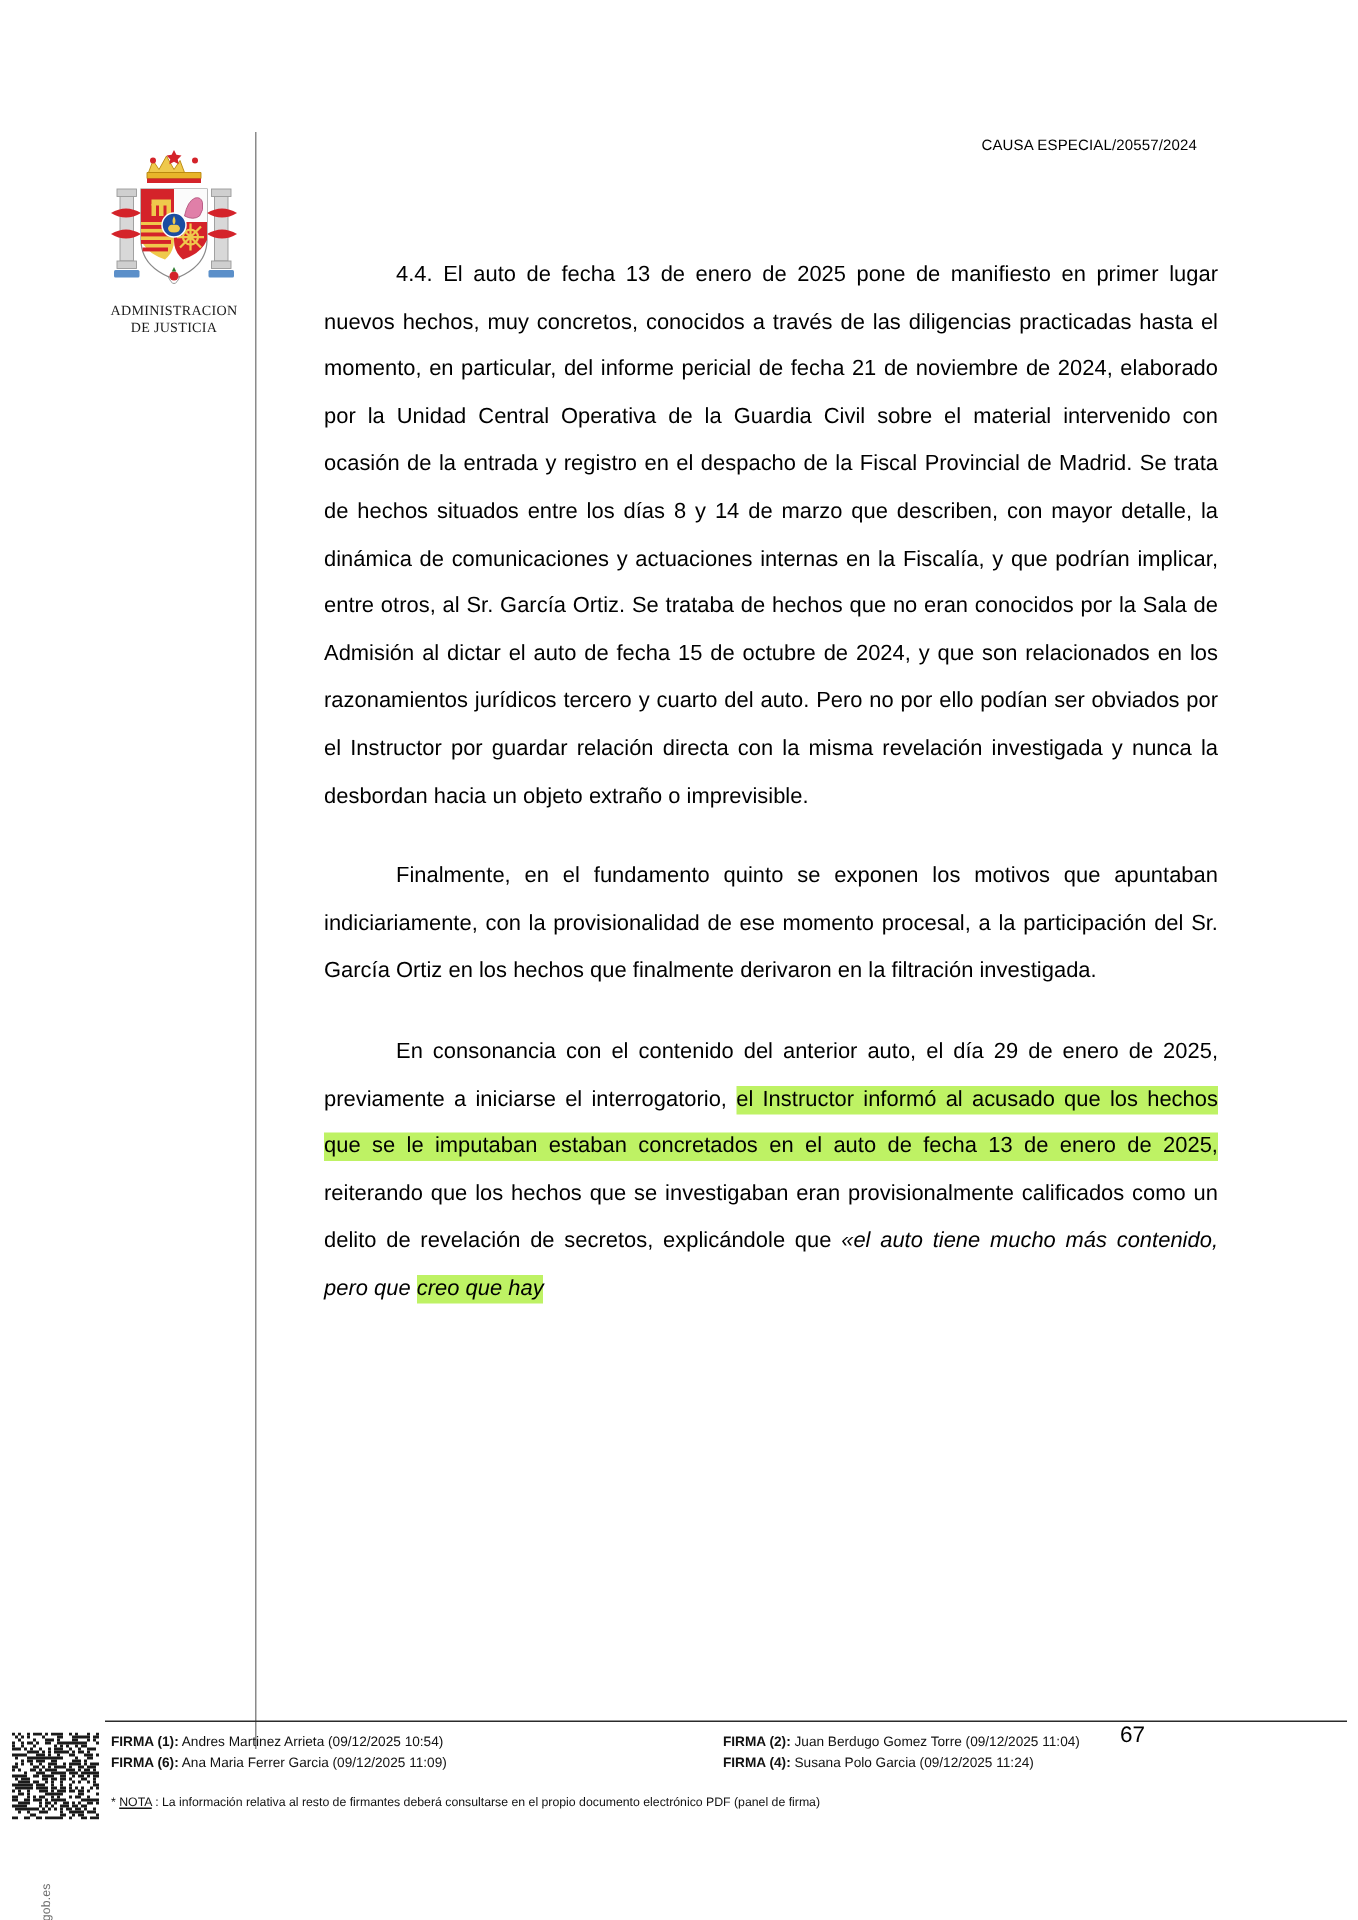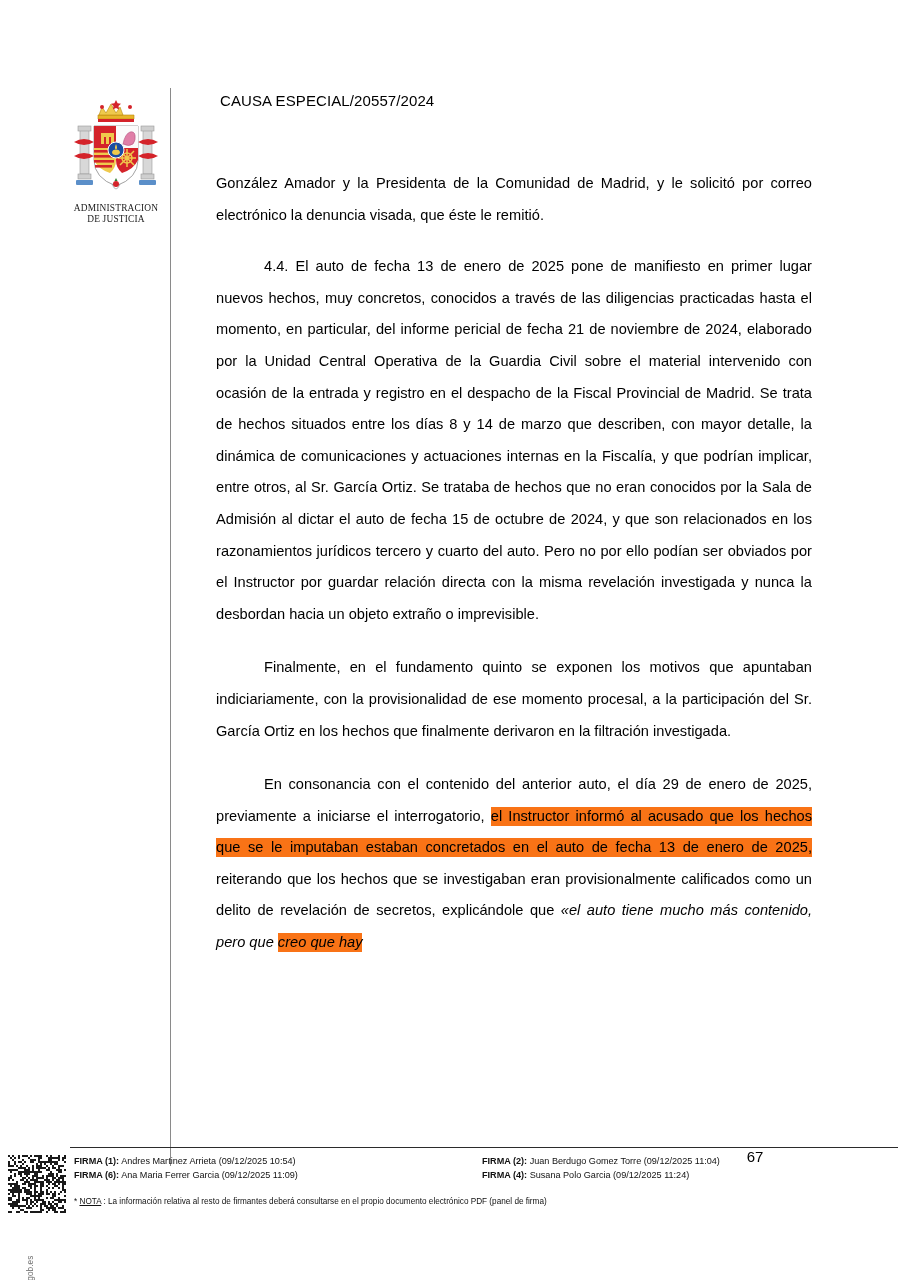--- a/index.html
+++ b/index.html
@@ -69,11 +69,11 @@
   
   .doc-header {
     position: absolute;
-    left: 220px;
+    left: 204px;
     top: 92px;
     width: 594px;
-    text-align: left;
-    font-size: 15px;
+    text-align: right;
+    font-size: 10px;
     letter-spacing: 0.1px;
   }
 

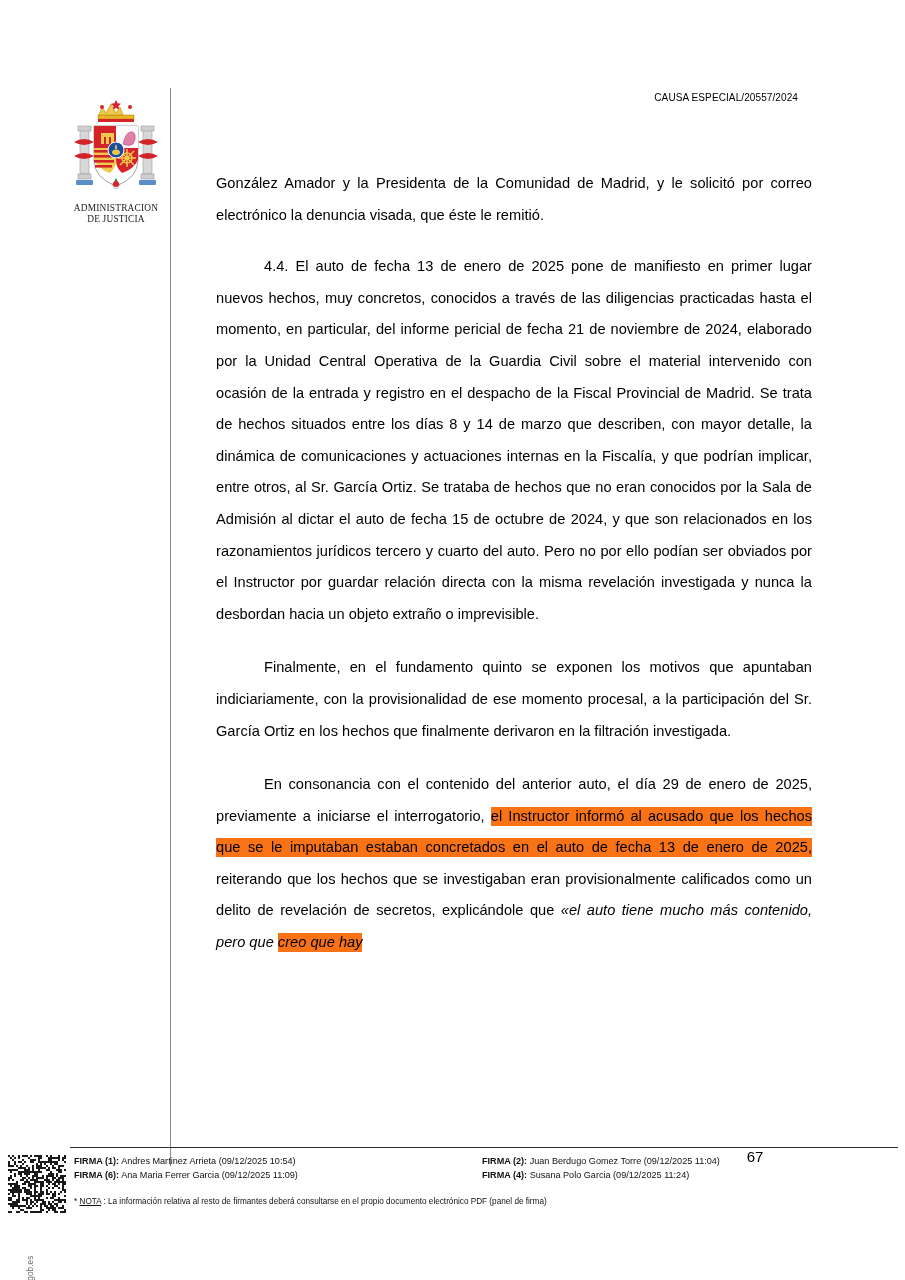--- a/index.html
+++ b/index.html
@@ -247,7 +247,6 @@
 
 <div class="body-col">
 
-  <p class="para tight">González Amador y la Presidenta de la Comunidad de Madrid, y le solicitó por correo electrónico la denuncia visada, que éste le remitió.</p>
 
 
   <p class="para indent">4.4. El auto de fecha 13 de enero de 2025 pone de manifiesto en primer lugar nuevos hechos, muy concretos, conocidos a través de las diligencias practicadas hasta el momento, en particular, del informe pericial de fecha 21 de noviembre de 2024, elaborado por la Unidad Central Operativa de la Guardia Civil sobre el material intervenido con ocasión de la entrada y registro en el despacho de la Fiscal Provincial de Madrid. Se trata de hechos situados entre los días 8 y 14 de marzo que describen, con mayor detalle, la dinámica de comunicaciones y actuaciones internas en la Fiscalía, y que podrían implicar, entre otros, al Sr. García Ortiz. Se trataba de hechos que no eran conocidos por la Sala de Admisión al dictar el auto de fecha 15 de octubre de 2024, y que son relacionados en los razonamientos jurídicos tercero y cuarto del auto. Pero no por ello podían ser obviados por el Instructor por guardar relación directa con la misma revelación investigada y nunca la desbordan hacia un objeto extraño o imprevisible.</p>

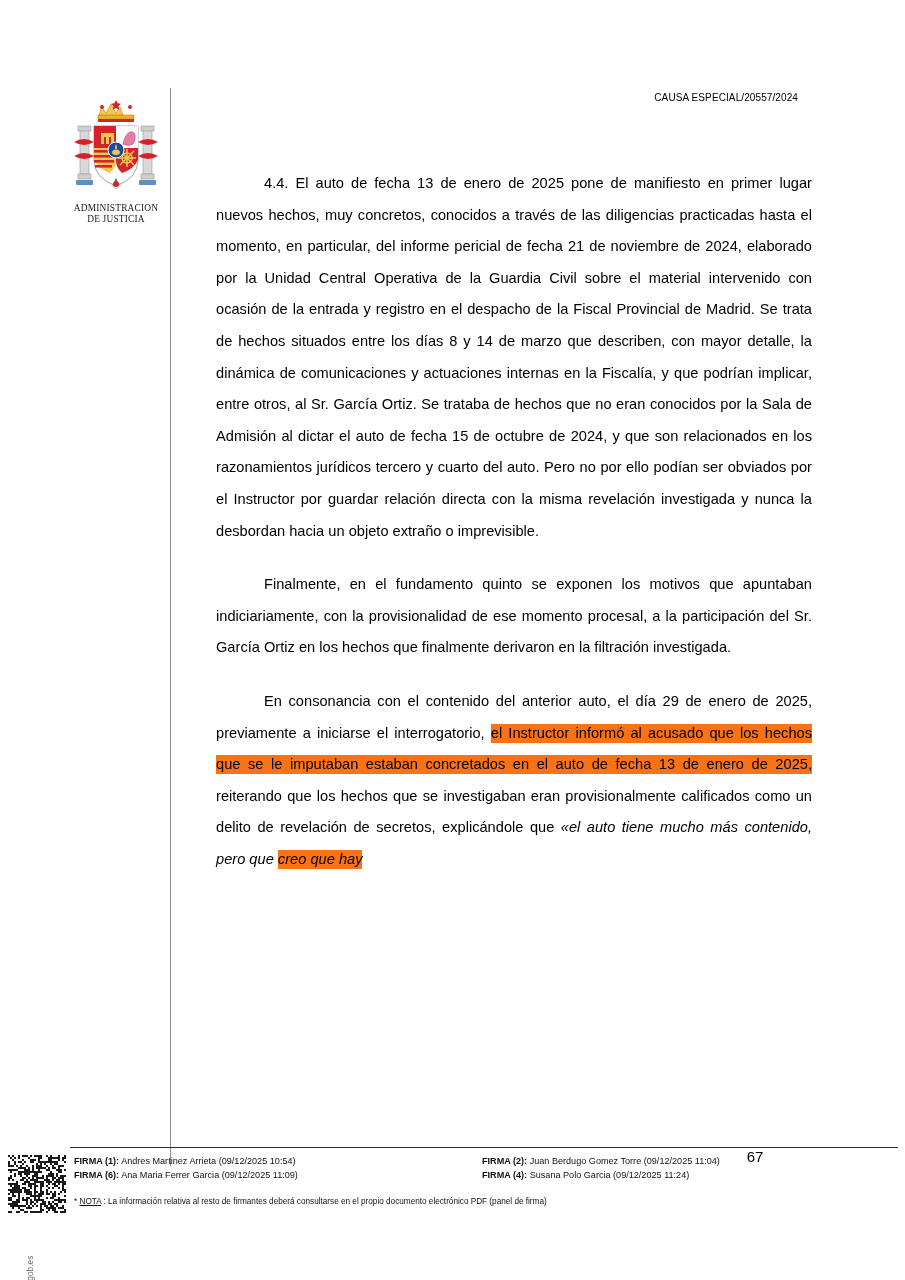--- a/index.html
+++ b/index.html
@@ -95,7 +95,7 @@
   p.para.indent { text-indent: 48px; }
   p.tight { margin-bottom: 20px; }
   .hl {
-    background: #f97316;
+    background: #bef264;
     box-decoration-break: clone;
     -webkit-box-decoration-break: clone;
     padding: 1px 0 2px 0;

